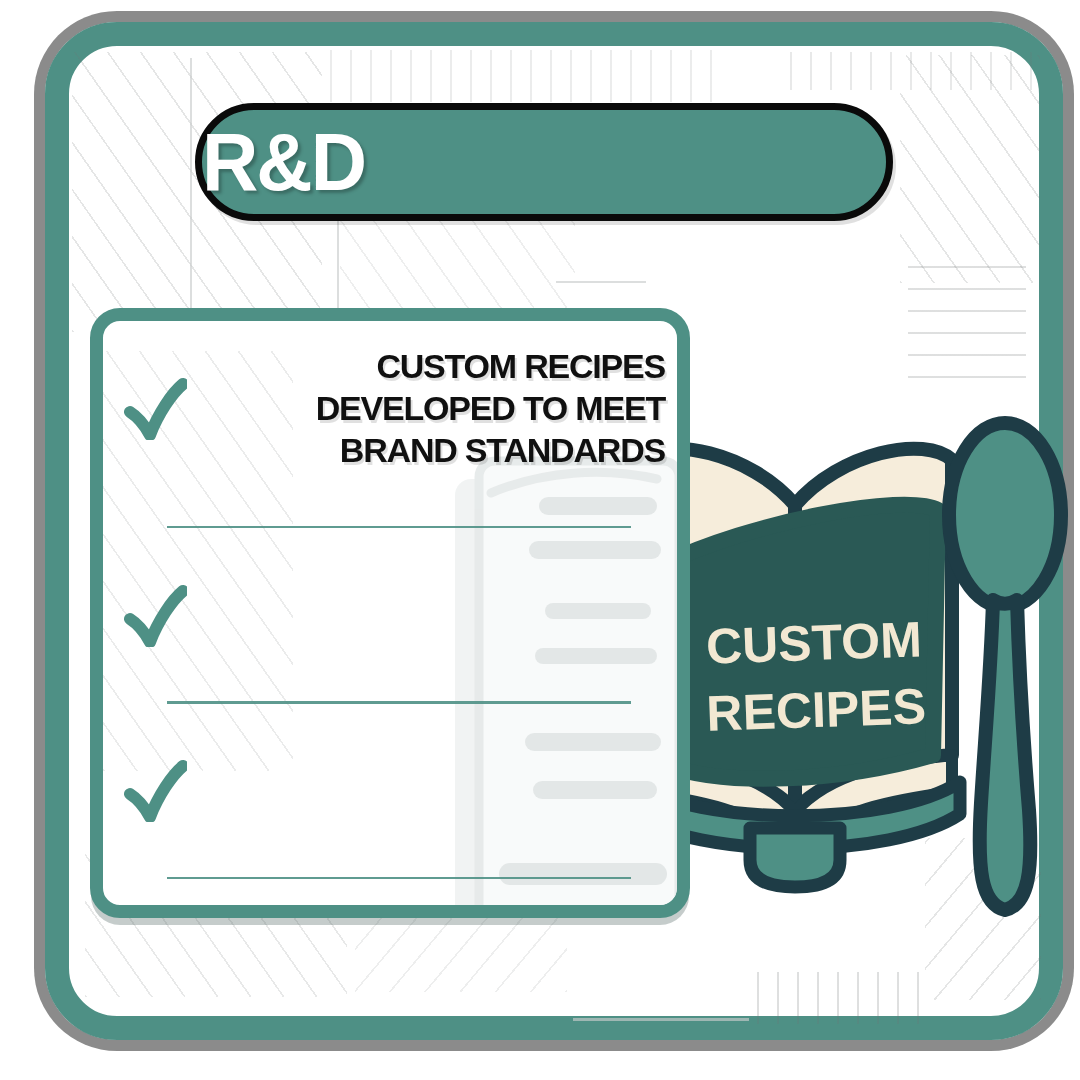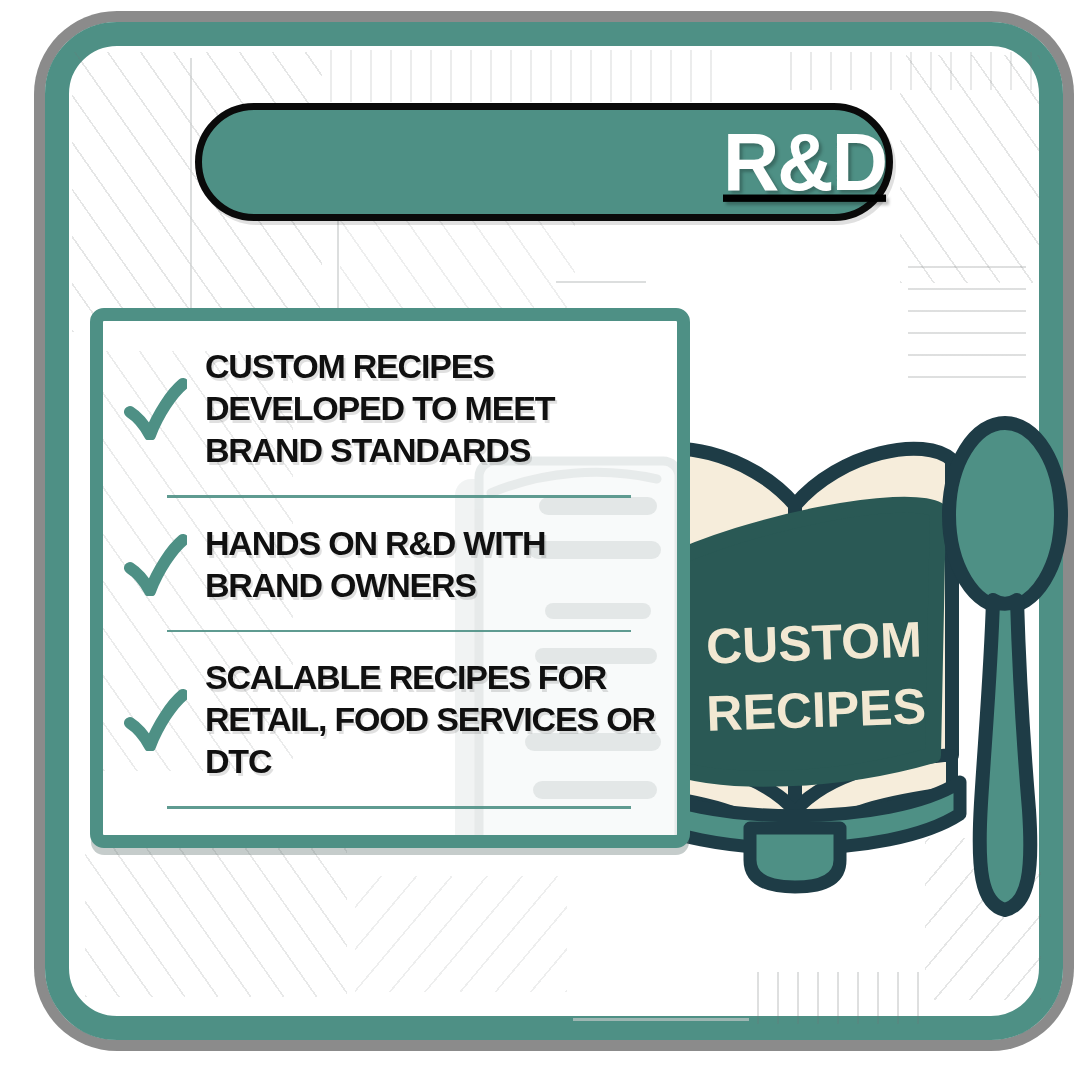--- a/index.html
+++ b/index.html
@@ -23,8 +23,8 @@
   
   .pill{left:195px;top:103px;width:698px;height:118px;box-sizing:border-box;
         background:#4e9085;border:7px solid #0a0a0a;border-radius:59px;z-index:4;
-        display:flex;align-items:center;justify-content:flex-end;
-        box-shadow:3px 4px 0 rgba(0,0,0,.12);text-decoration:underline;}
+        display:flex;align-items:center;justify-content:flex-start;
+        box-shadow:3px 4px 0 rgba(0,0,0,.12);}
   .pill span{font-size:78px;font-weight:bold;color:#ffffff;letter-spacing:-2px;
         text-shadow:3px 3px 3px rgba(0,0,0,.25);transform:scaleY(1.05);}
 

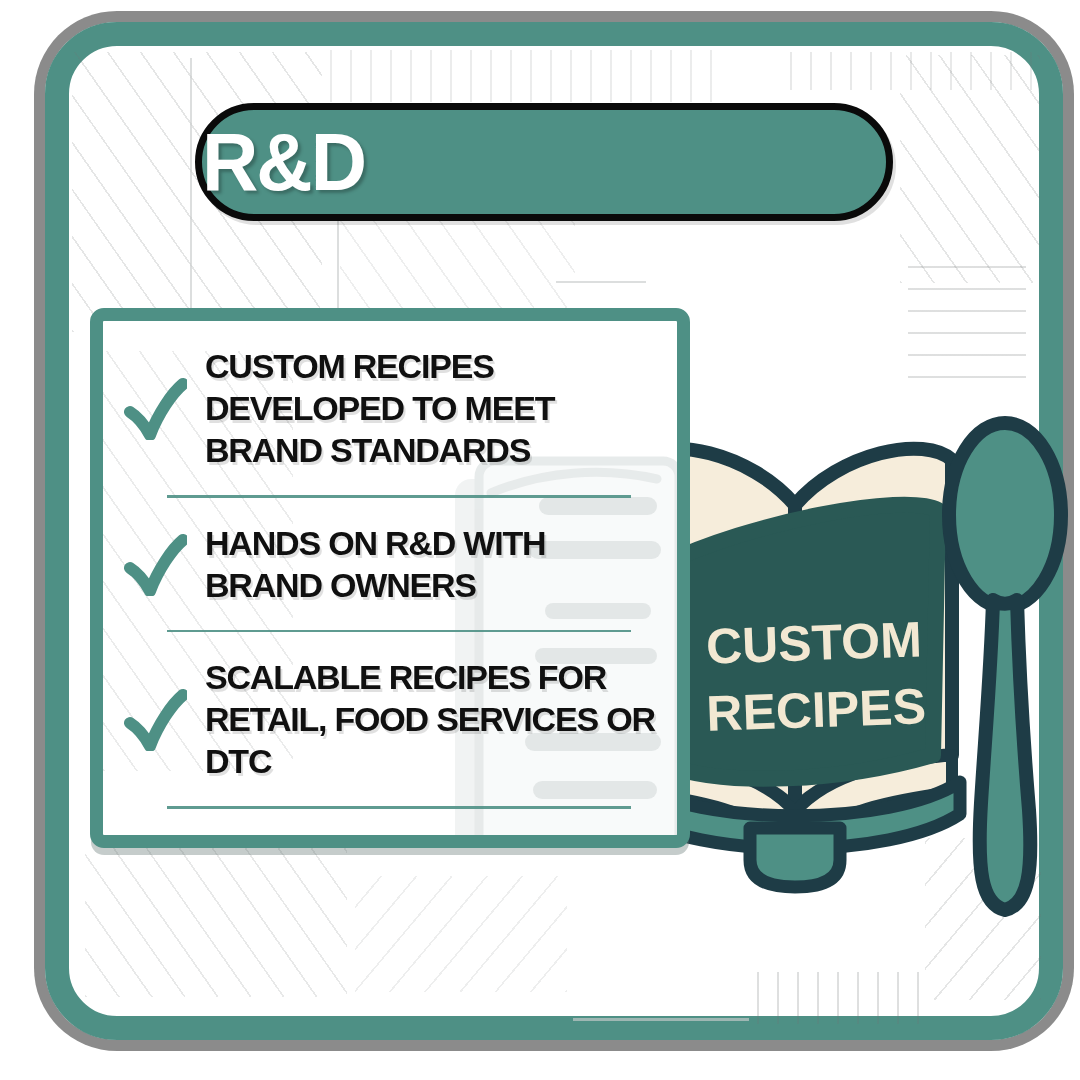--- a/index.html
+++ b/index.html
@@ -29,9 +29,9 @@
         text-shadow:3px 3px 3px rgba(0,0,0,.25);transform:scaleY(1.05);}
 
   
-  .panel{left:90px;top:308px;width:600px;height:540px;box-sizing:border-box;
-         border:13px solid #4e9085;border-radius:14px;background:#ffffff;z-index:3;
-         overflow:hidden;box-shadow:0 8px 0 -1px rgba(90,110,105,.35);}
+  .panel{left:90px;top:308px;width:600px;height:610px;box-sizing:border-box;
+         border:13px solid #4e9085;border-radius:30px;background:#ffffff;z-index:3;
+         overflow:hidden;box-shadow:0 8px 0 -1px rgba(90,110,105,.35);text-align:right;}
   .panel .inner-pat{left:0;top:30px;width:190px;height:420px;opacity:.35;}
   .items{position:absolute;inset:0;display:flex;flex-direction:column;
          justify-content:space-between;padding:24px 12px 26px 16px;box-sizing:border-box;z-index:2;}

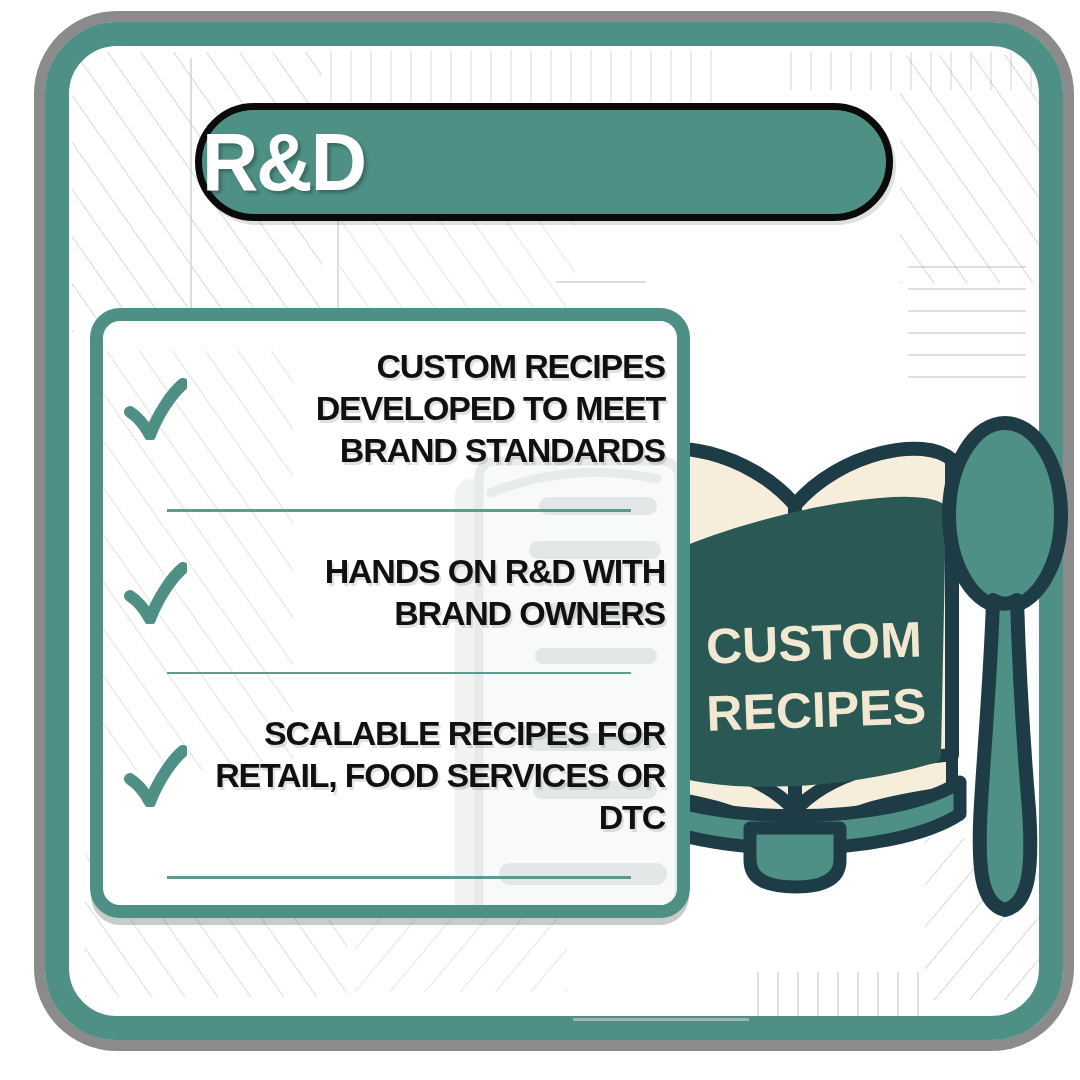--- a/index.html
+++ b/index.html
@@ -126,7 +126,6 @@
             <path d="M7 36 C15 41 22 50 27 59 C35 38 49 17 60 8" fill="none" stroke="#4e9085" stroke-width="12" stroke-linecap="round" stroke-linejoin="round"></path>
           </svg>
       </span>
-      <div class="itxt">HANDS ON R&amp;D WITH BRAND OWNERS</div>
     </div>
 
     <div class="sep"></div>

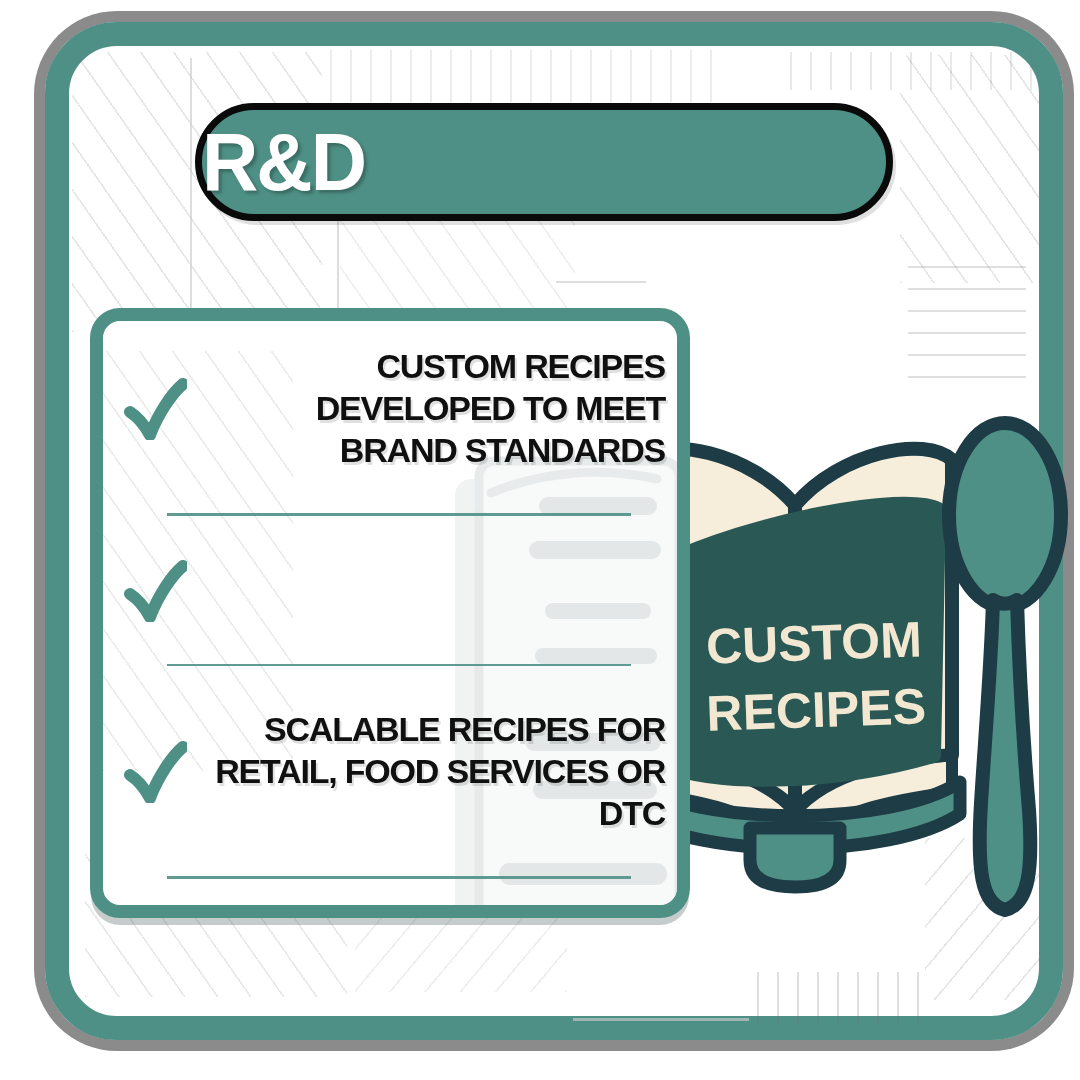--- a/index.html
+++ b/index.html
@@ -136,7 +136,6 @@
             <path d="M7 36 C15 41 22 50 27 59 C35 38 49 17 60 8" fill="none" stroke="#4e9085" stroke-width="12" stroke-linecap="round" stroke-linejoin="round"></path>
           </svg>
       </span>
-      <div class="itxt">SCALABLE RECIPES FOR RETAIL, FOOD SERVICES OR DTC</div>
     </div>
 
     <div class="sep"></div>

